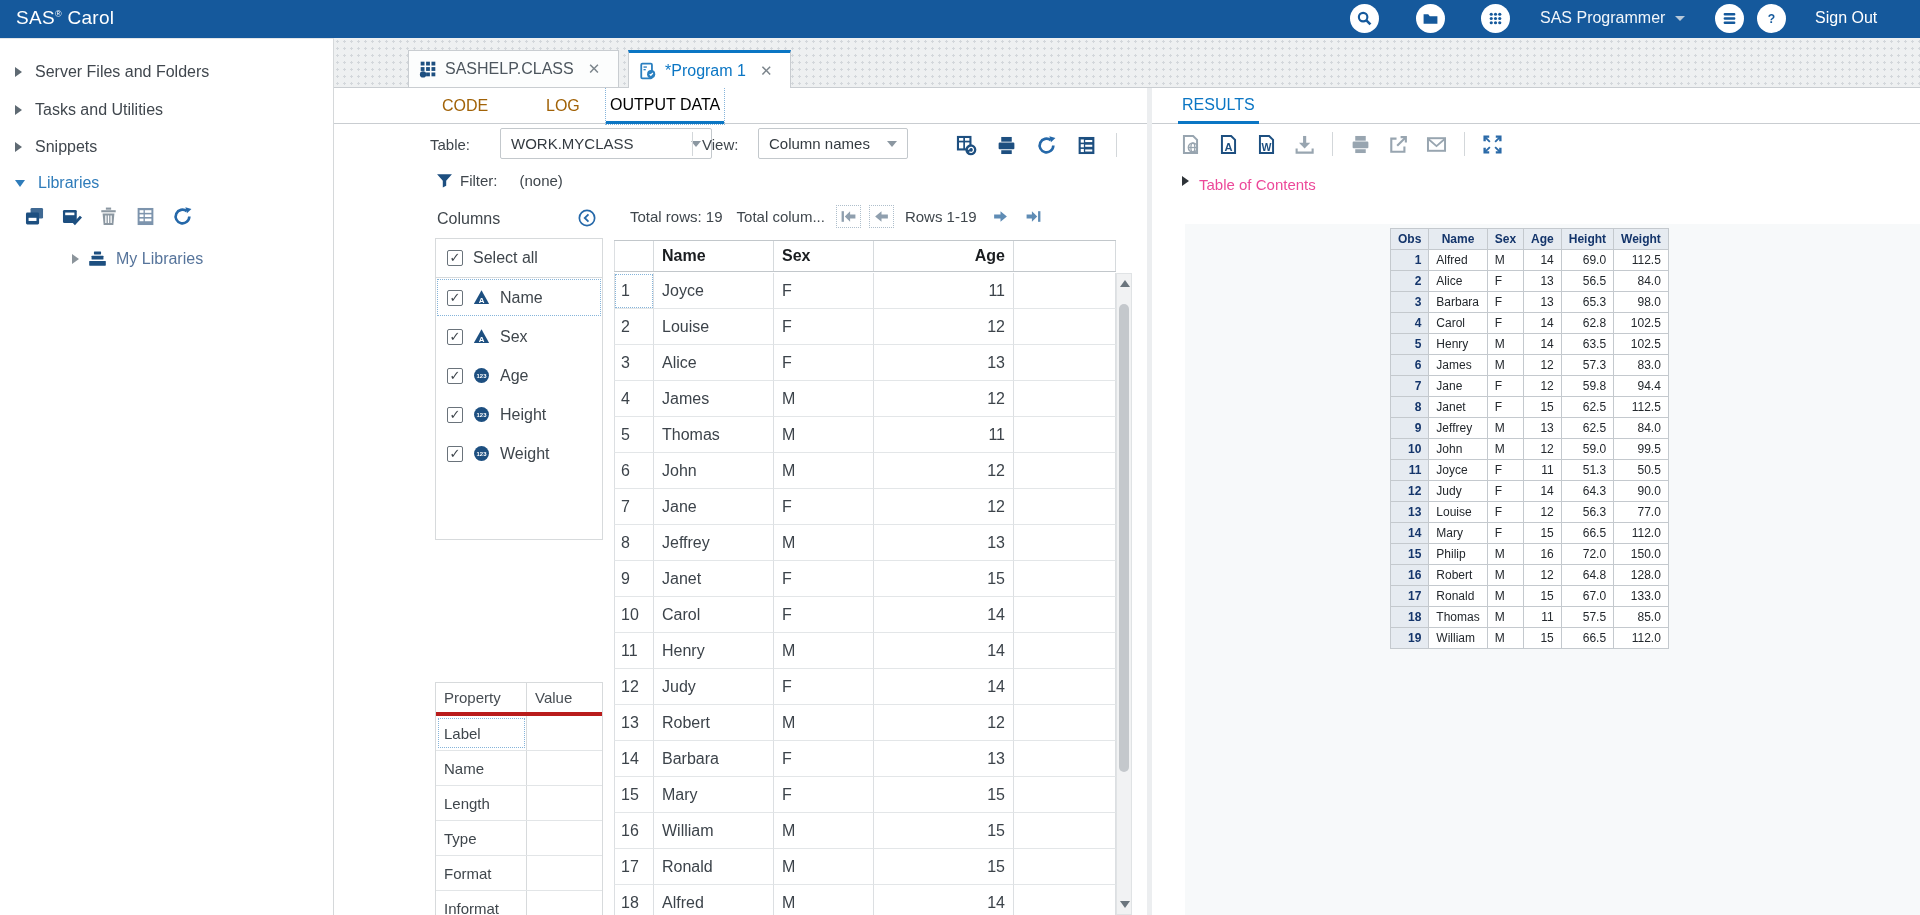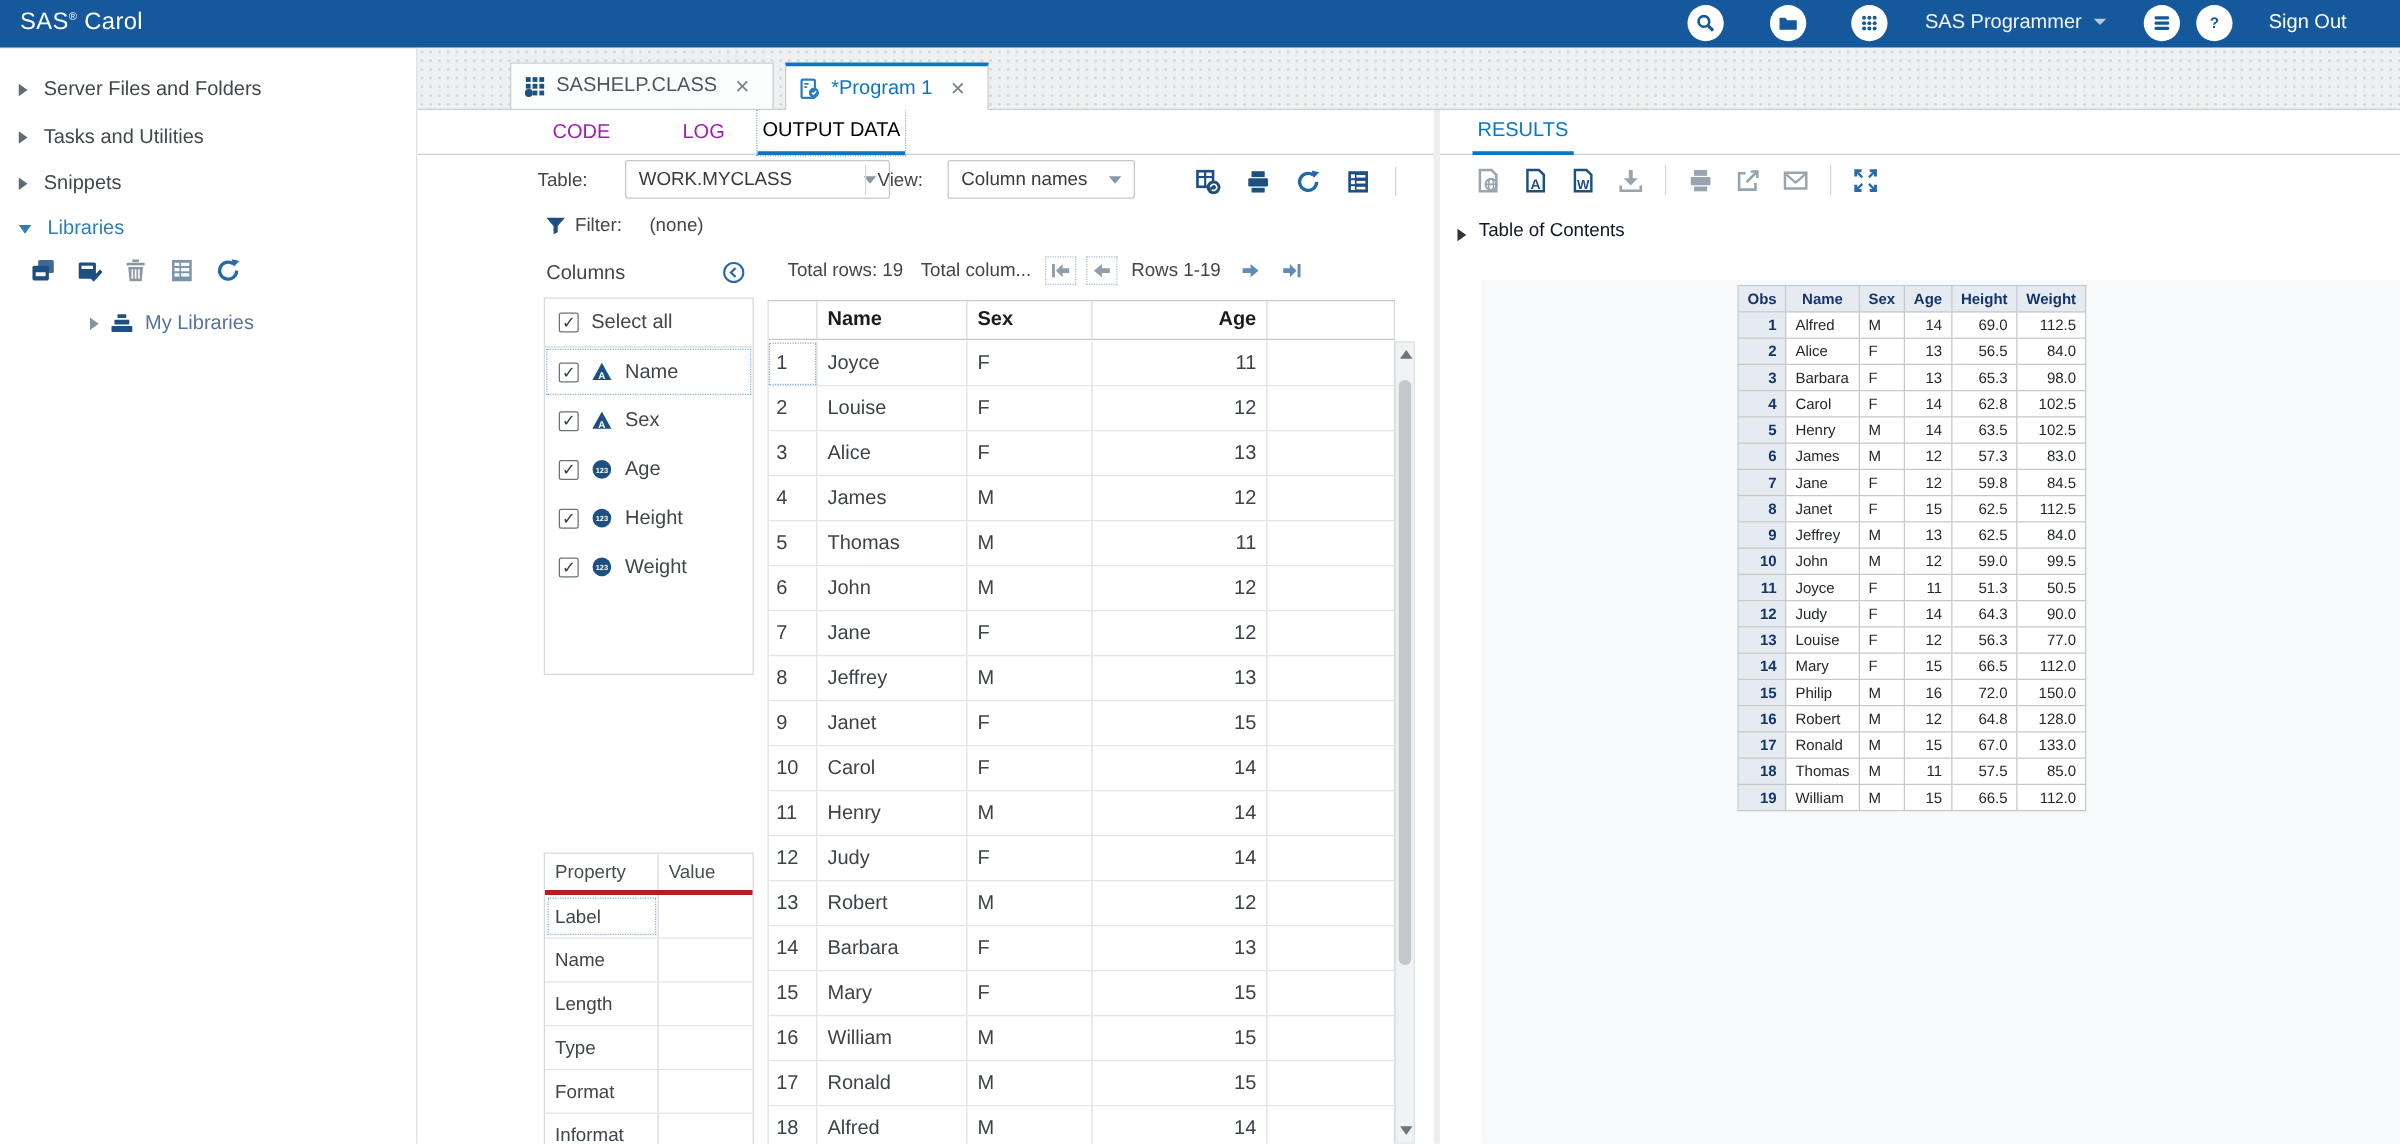--- a/index.html
+++ b/index.html
@@ -56,7 +56,7 @@
 
   .subtab-row { position:absolute; left:0; top:0; width:100%; height:36px; border-bottom:1px solid #c9cdd1; }
   .subtab { position:absolute; top:0; height:36px; display:flex; align-items:center;
-    font-size:16px; color:#a21caf; cursor:pointer; padding:0 4px; }
+    font-size:16px; color:#a16207; cursor:pointer; padding:0 4px; }
   .subtab.active { color:#000000; border-bottom:3px solid #0b76c4; outline:1px dotted #85b4da; }
 
   

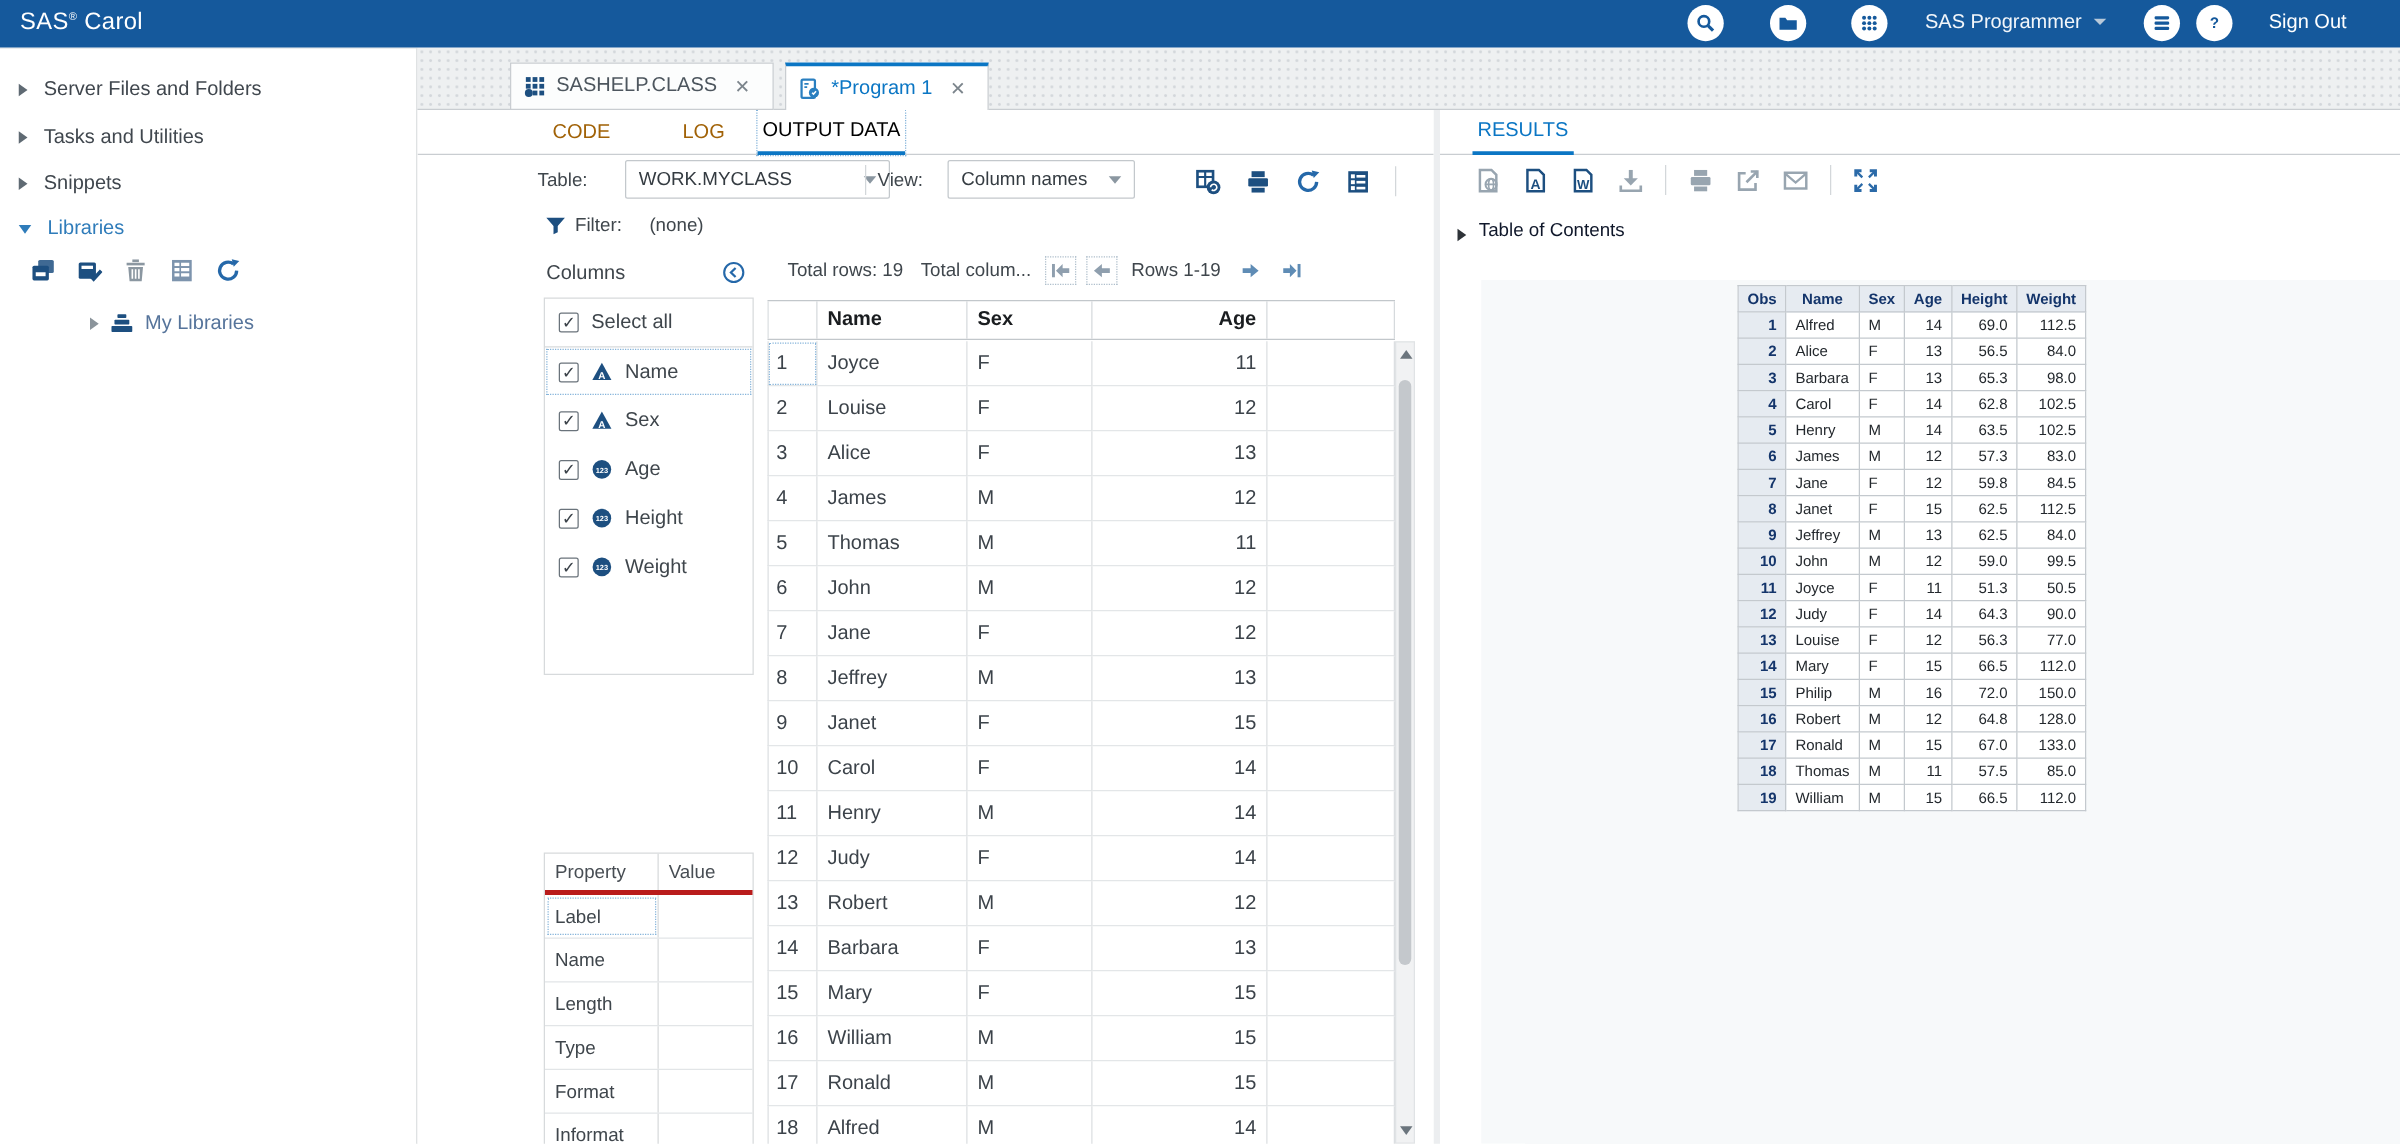--- a/index.html
+++ b/index.html
@@ -125,8 +125,8 @@
     font-size:16px; color:#0b76c4; border-bottom:3px solid #0b76c4; padding:0 4px; cursor:pointer; }
   .res-icons { position:absolute; left:28px; top:44px; display:flex; align-items:center; gap:17px; }
   .res-icons .ic { width:21px; height:21px; cursor:pointer; }
-  .toc-row { position:absolute; left:14px; top:88px; display:flex; align-items:flex-end; gap:10px;
-    font-size:15px; color:#0f172a; cursor:pointer; }
+  .toc-row { position:absolute; left:30px; top:88px; display:flex; align-items:flex-start; gap:10px;
+    font-size:15px; color:#ec4899; cursor:pointer; }
   .toc-car { width:0; height:0; border-top:5px solid transparent; border-bottom:5px solid transparent; border-left:7px solid #2e3338; }
   .res-viewport { position:absolute; left:33px; top:136px; width:735px; height:691px; background:#f7f9fa; }
   .res-table-wrap { position:absolute; left:238px; top:140px; }

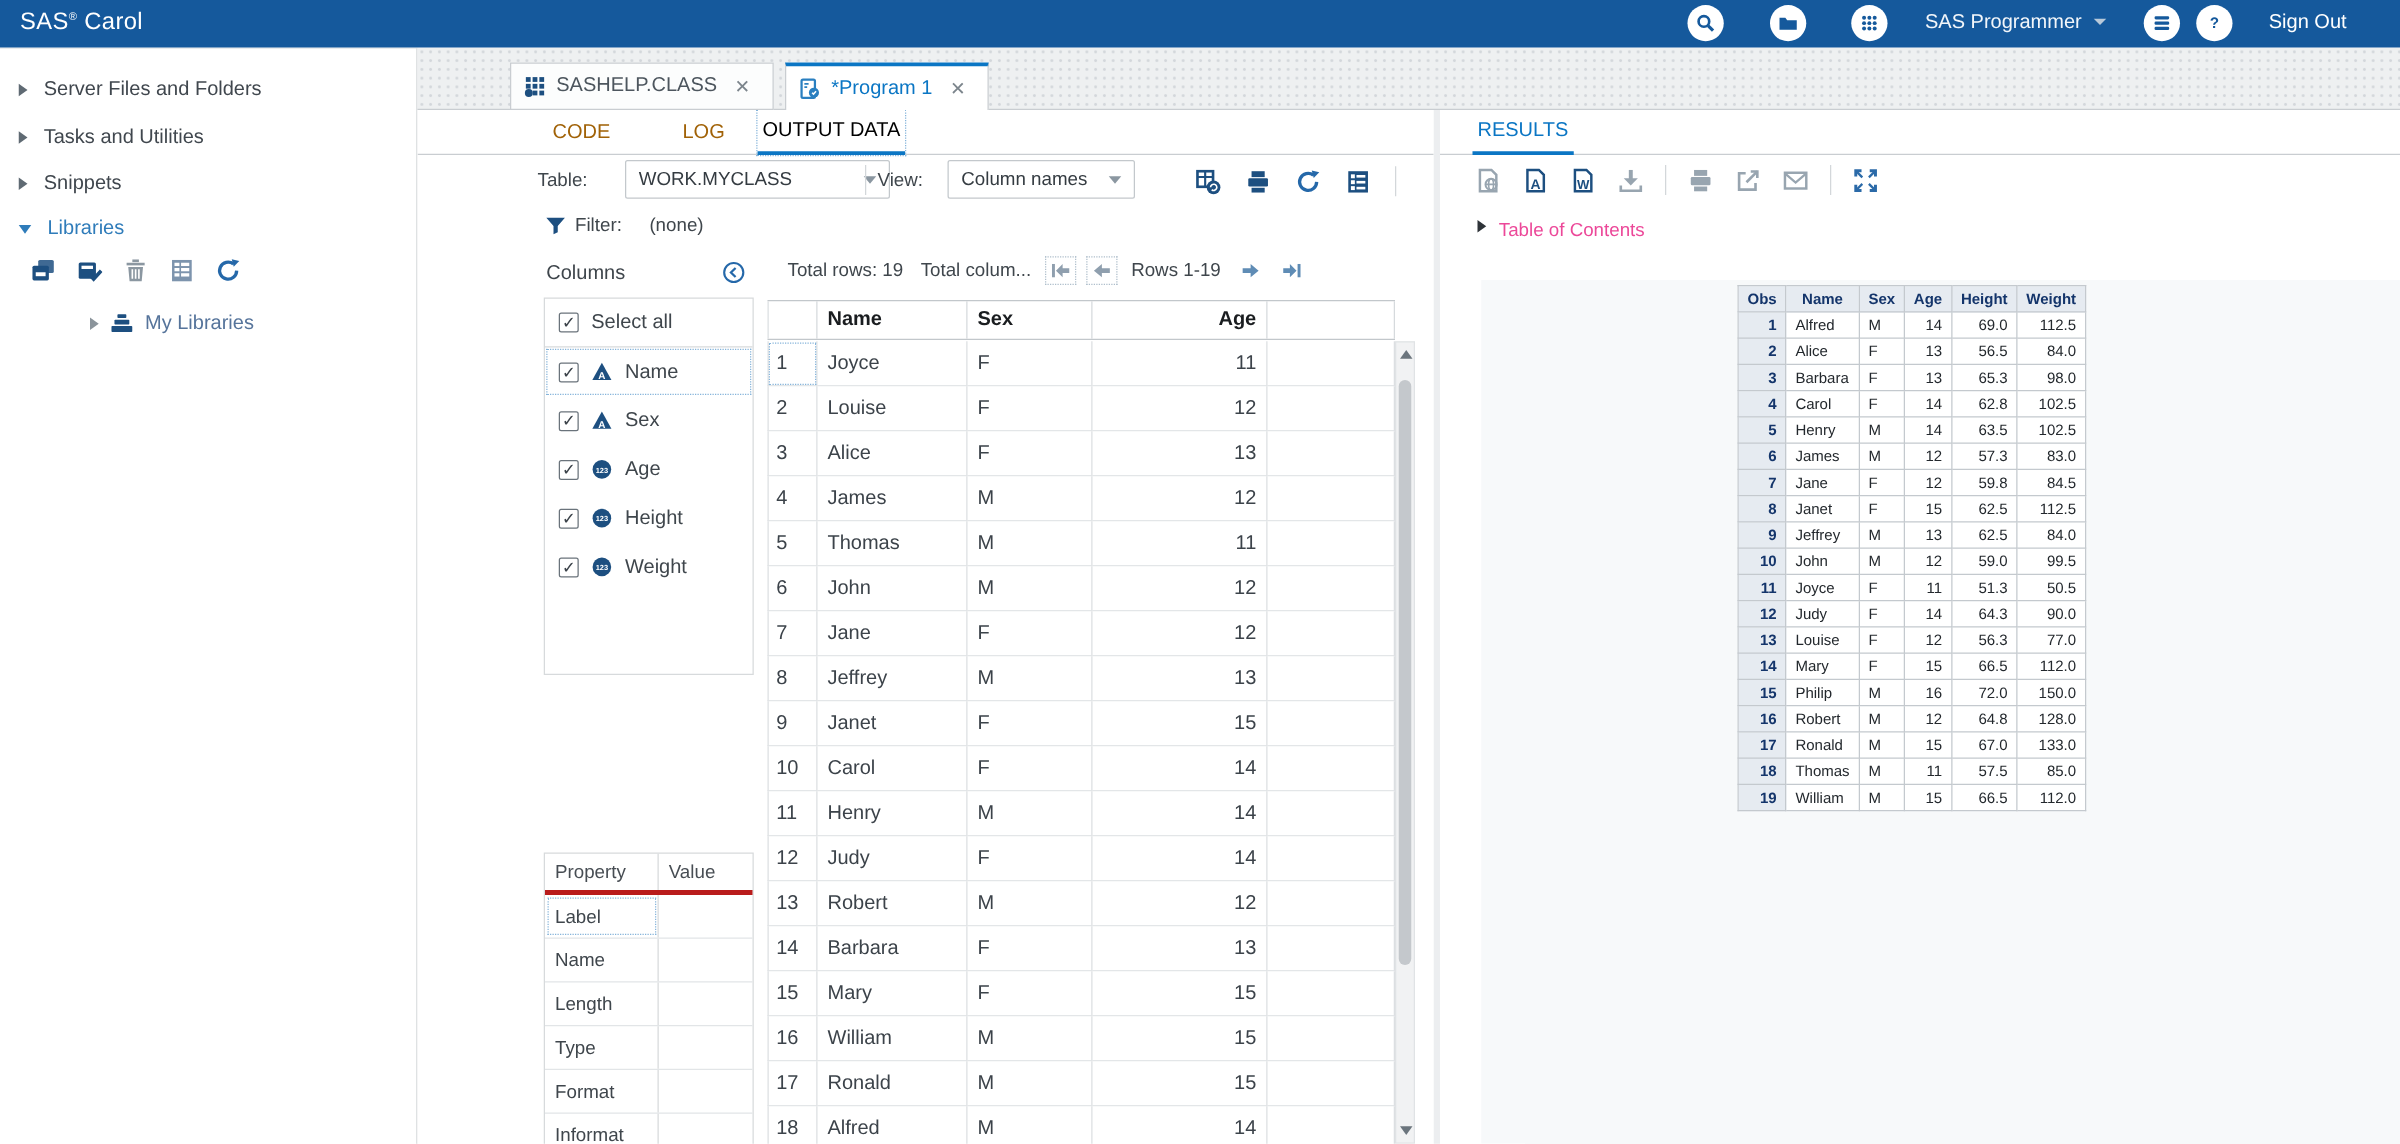--- a/index.html
+++ b/index.html
@@ -809,7 +809,7 @@
               <td class="txt" data-name="results-cell">F</td>
               <td class="num" data-name="results-cell">12</td>
               <td class="num" data-name="results-cell">59.8</td>
-              <td class="num" data-name="results-cell">84.5</td>
+              <td class="num" data-name="results-cell">94.4</td>
             </tr>
             <tr data-name="results-row">
               <td class="obs" data-name="results-cell">8</td>

